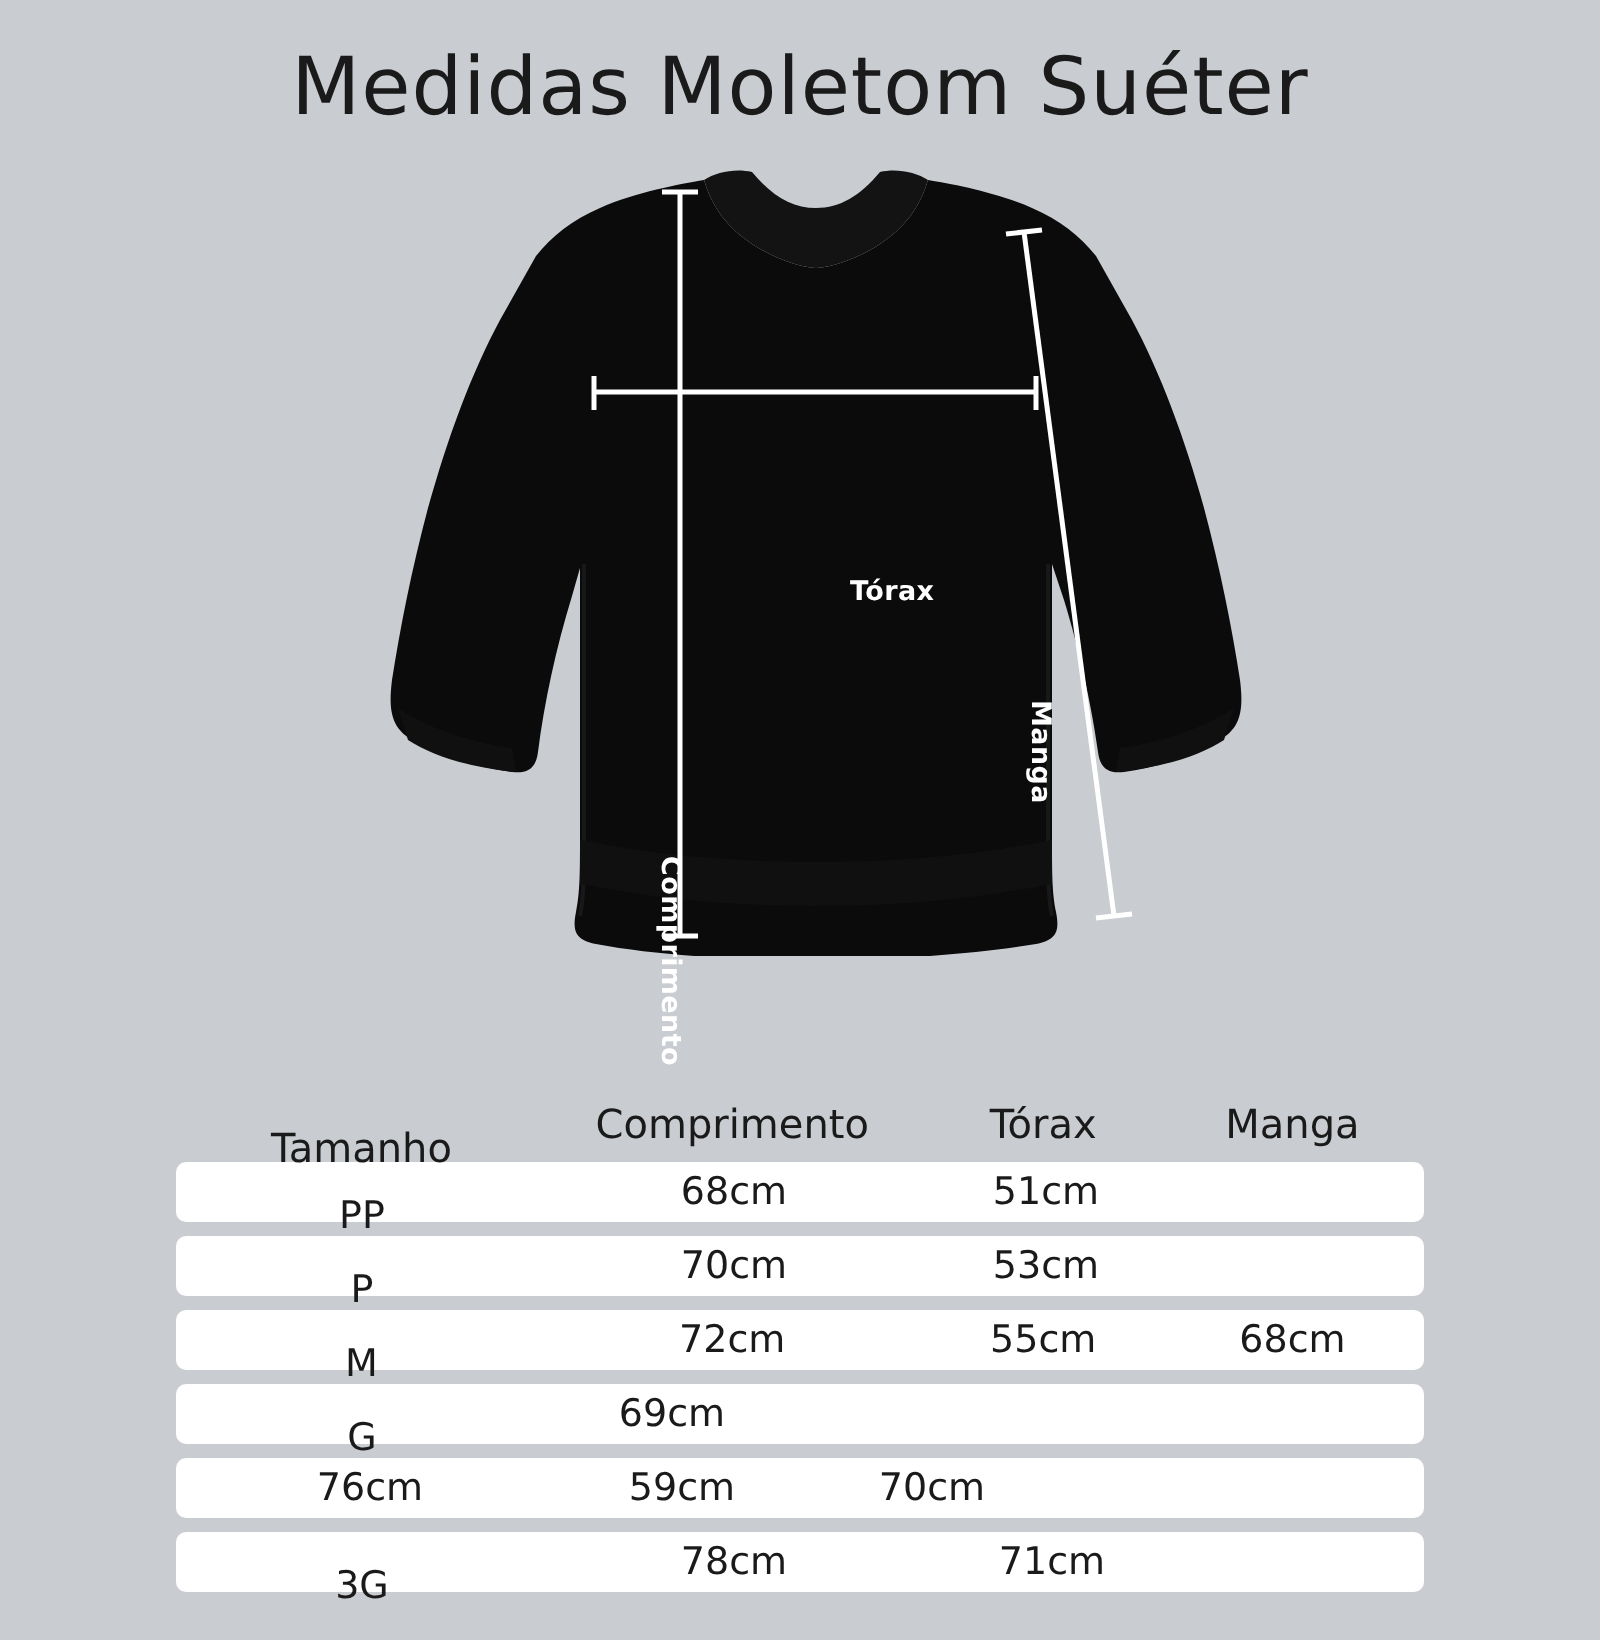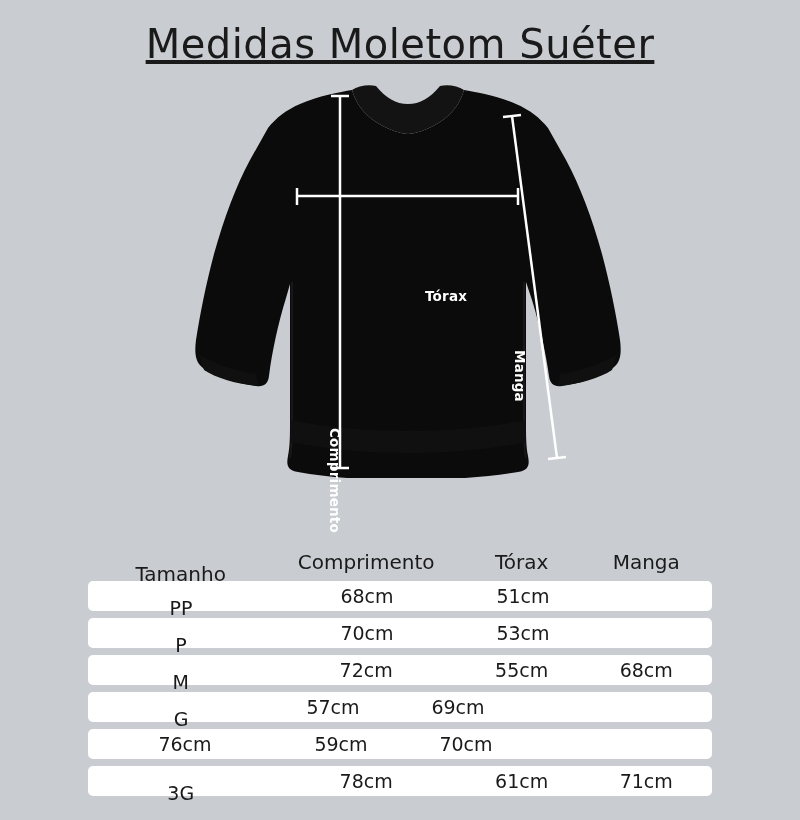--- a/index.html
+++ b/index.html
@@ -25,7 +25,6 @@
     color: #1a1a1a;
     padding-top: 22px;
     line-height: 1.1;
-    text-decoration: underline;
   }
 
   

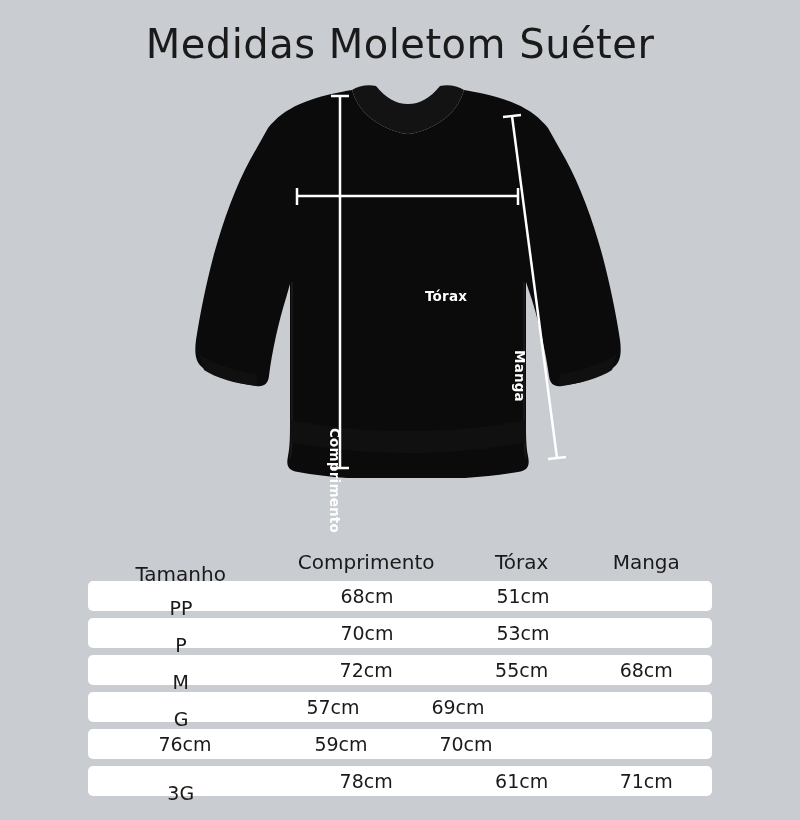--- a/index.html
+++ b/index.html
@@ -205,7 +205,6 @@
   </div>
   <div class="table-row">
     <div class="cell c0">G</div>
-    <div class="cell c2">57cm</div>
     <div class="cell c3">69cm</div>
   </div>
   <div class="table-row">

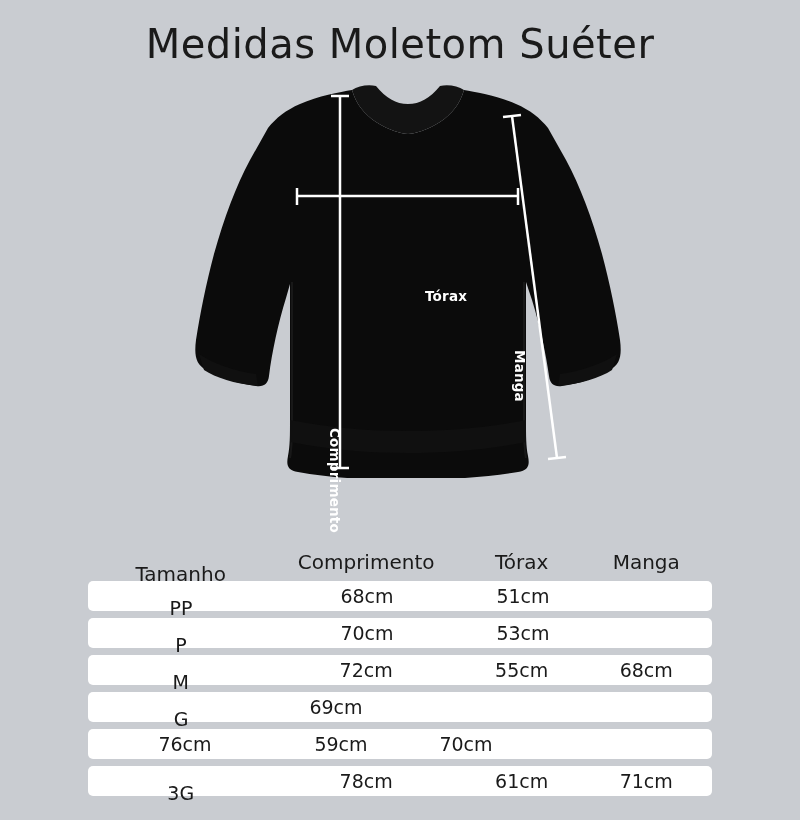--- a/index.html
+++ b/index.html
@@ -215,7 +215,6 @@
   <div class="table-row">
     <div class="cell c0">3G</div>
     <div class="cell c1">78cm</div>
-    <div class="cell c2">61cm</div>
     <div class="cell c3">71cm</div>
   </div>
 </div>

